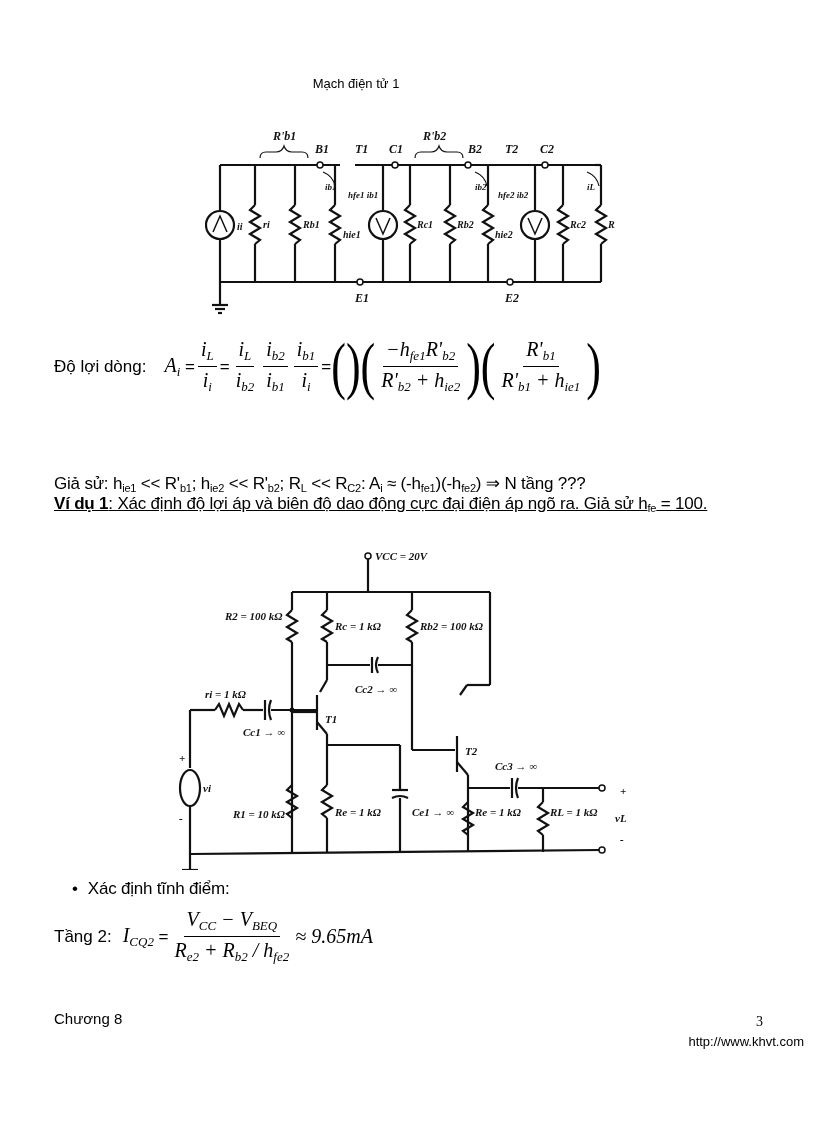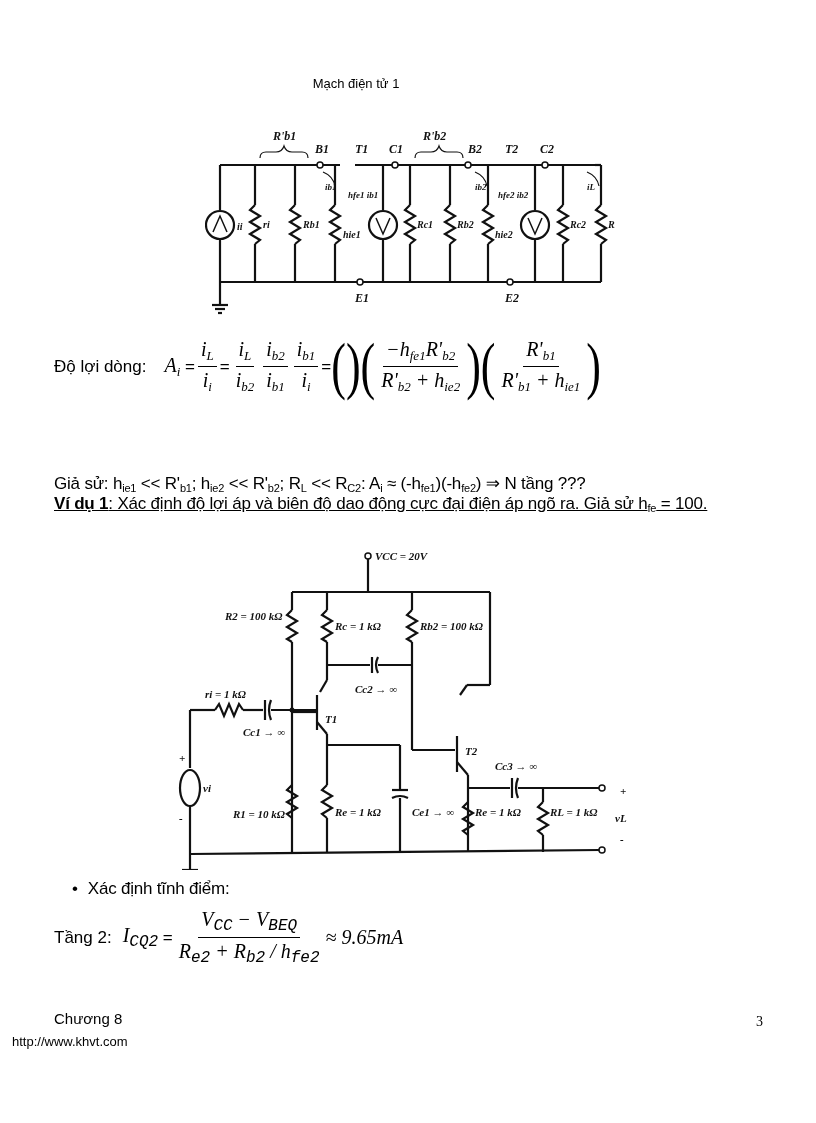--- a/index.html
+++ b/index.html
@@ -23,7 +23,7 @@
   .bullet { top:879px; left:72px; }
   .tang2 { top:908px; left:54px; display:flex; align-items:center; font-size:17px; white-space:nowrap; }
   .tang2 .math { font-size:20px; }
-  .tang2 sub { font-size:16px; vertical-align:-4px;font-family:Liberation Mono, monospace; }
+  .tang2 sub { font-size:13px; vertical-align:-4px; }
   .footer-left { top:1010px; left:54px; font-size:15px; }
   .footer-center { top:1034px; left:0; width:804px; text-align:left; font-size:13px;padding-left:12px; }
   .footer-right { top:1014px; left:756px; font-size:14px; font-family:"Liberation Serif", serif; }

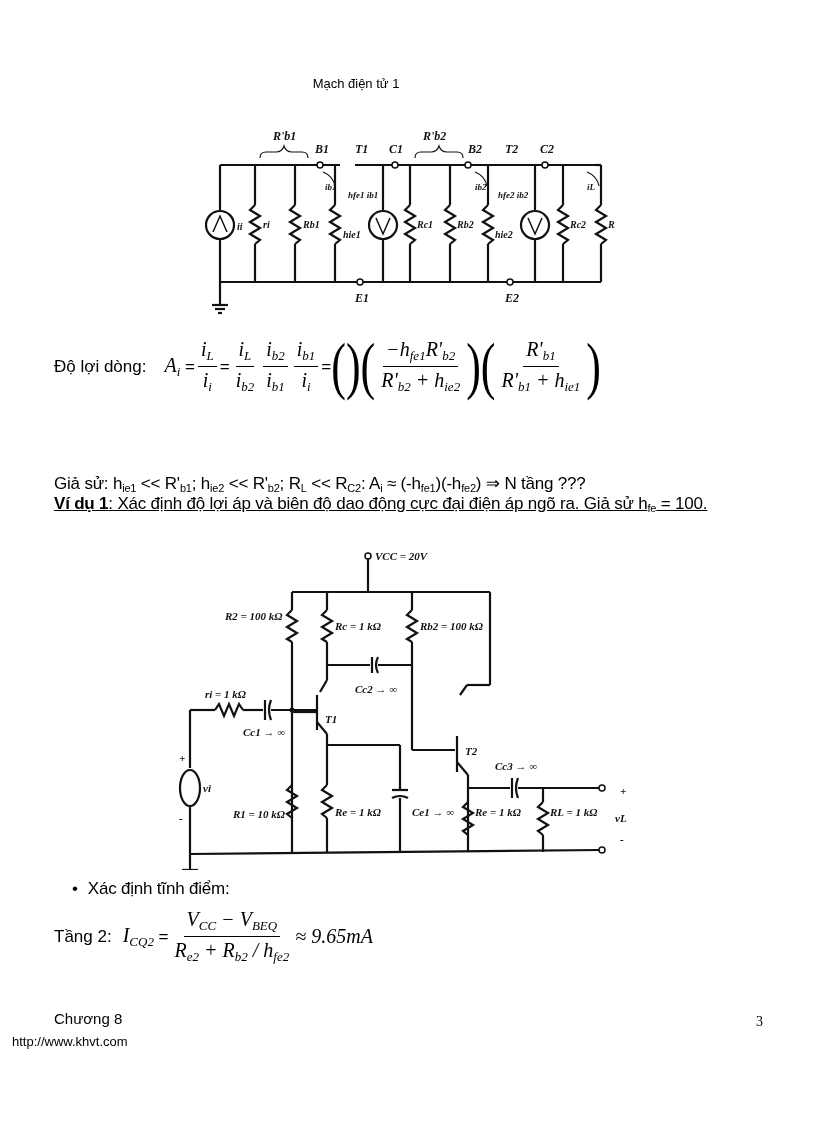--- a/index.html
+++ b/index.html
@@ -25,7 +25,7 @@
   .tang2 .math { font-size:20px; }
   .tang2 sub { font-size:13px; vertical-align:-4px; }
   .footer-left { top:1010px; left:54px; font-size:15px; }
-  .footer-center { top:1034px; left:0; width:804px; text-align:left; font-size:13px;padding-left:12px; }
+  .footer-center { top:1034px; left:0; width:804px; text-align:right; font-size:13px; }
   .footer-right { top:1014px; left:756px; font-size:14px; font-family:"Liberation Serif", serif; }
   svg text { font-family:"Liberation Serif", serif; font-style:italic; font-weight:bold; }
 </style>

